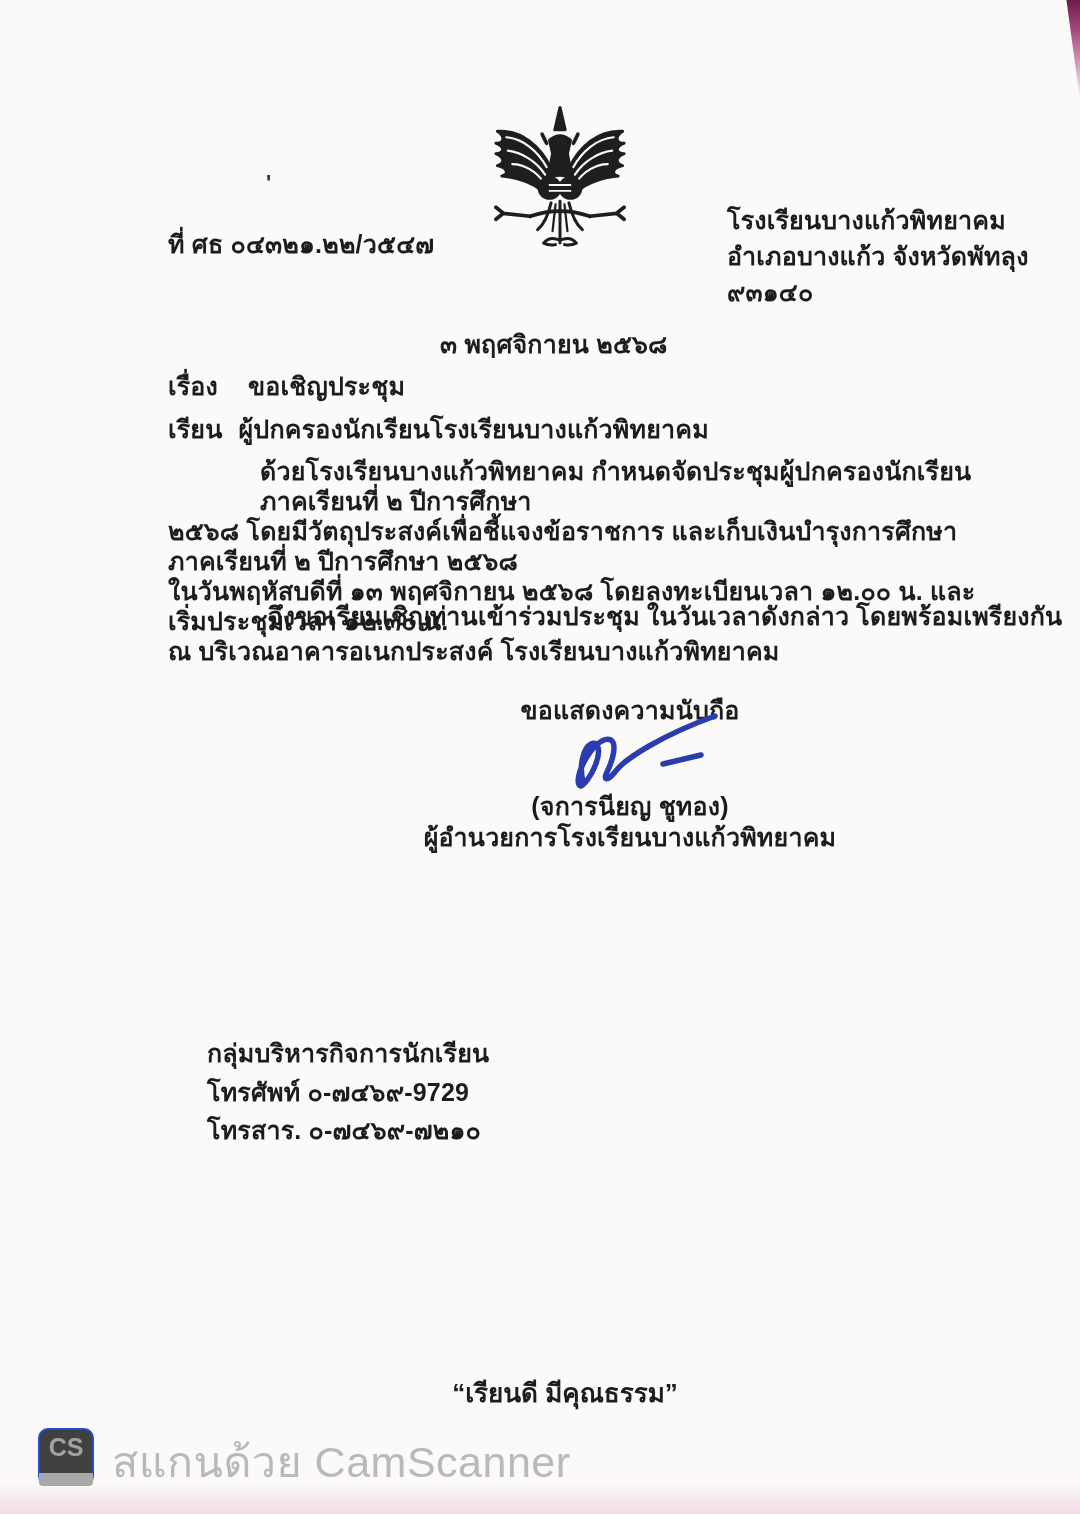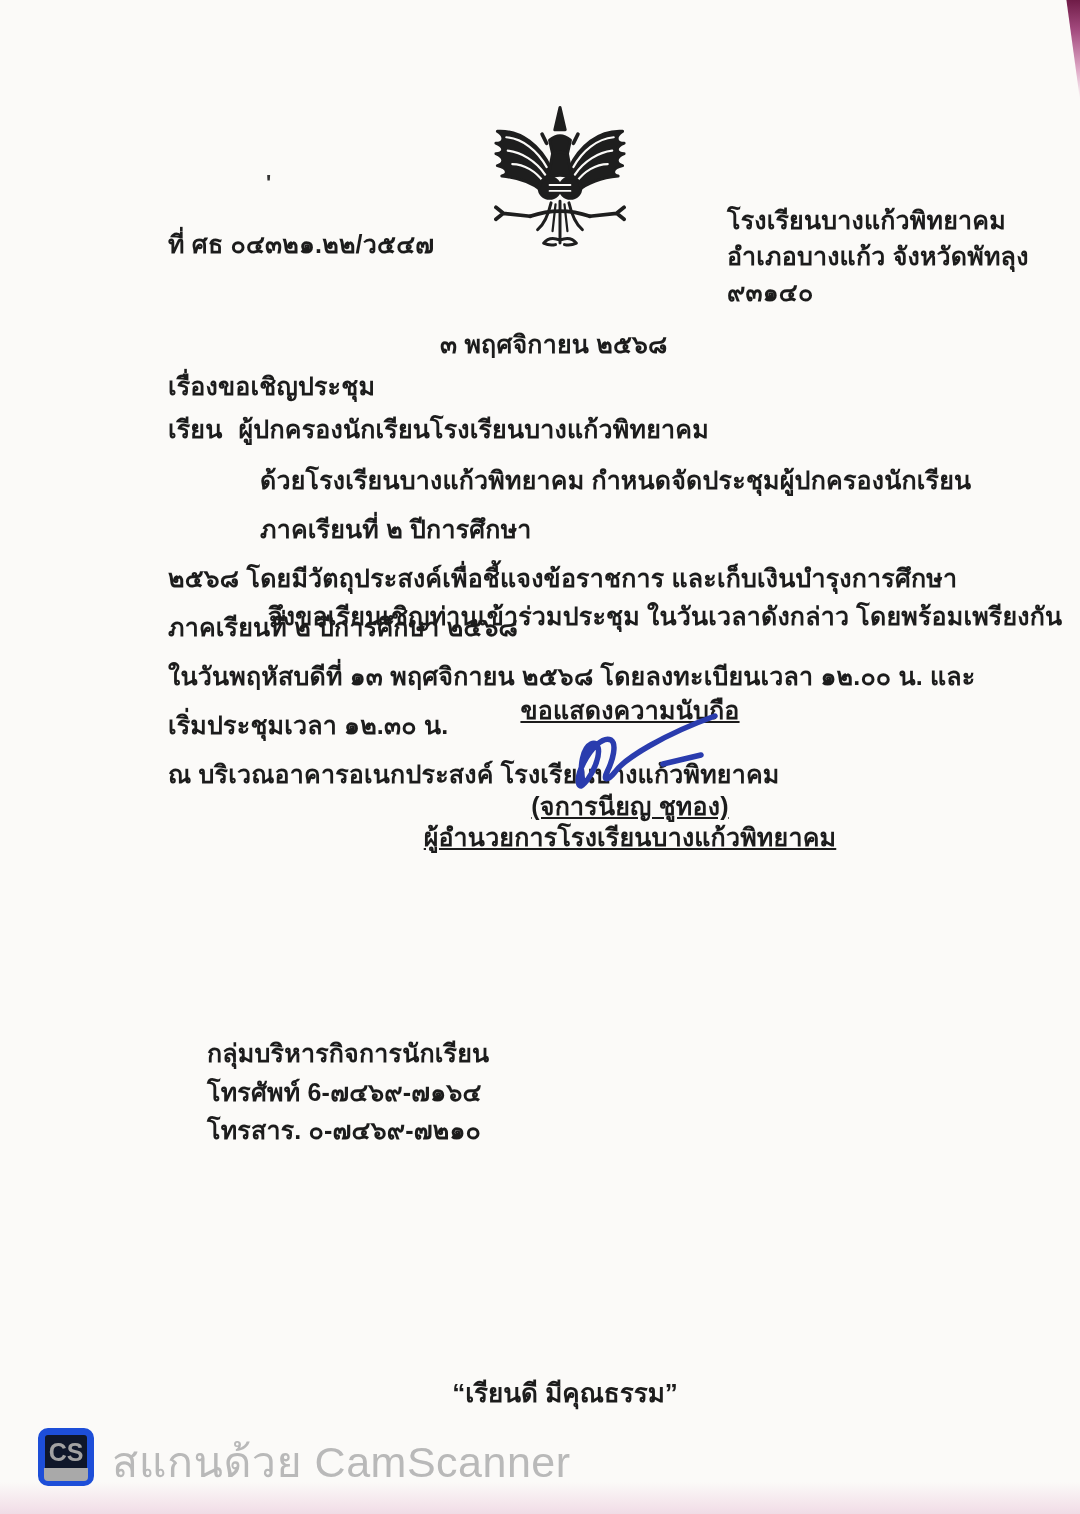--- a/index.html
+++ b/index.html
@@ -39,7 +39,7 @@
   .date-line { left: 440px; top: 324px; }
 
   .subject-line { left: 168px; top: 366px; }
-  .subject-line .lbl { margin-right: 0; }
+  .subject-line .lbl { margin-right: 30px; }
   .recipient-line { left: 168px; top: 409px; }
   .recipient-line .lbl { margin-right: 16px; }
 

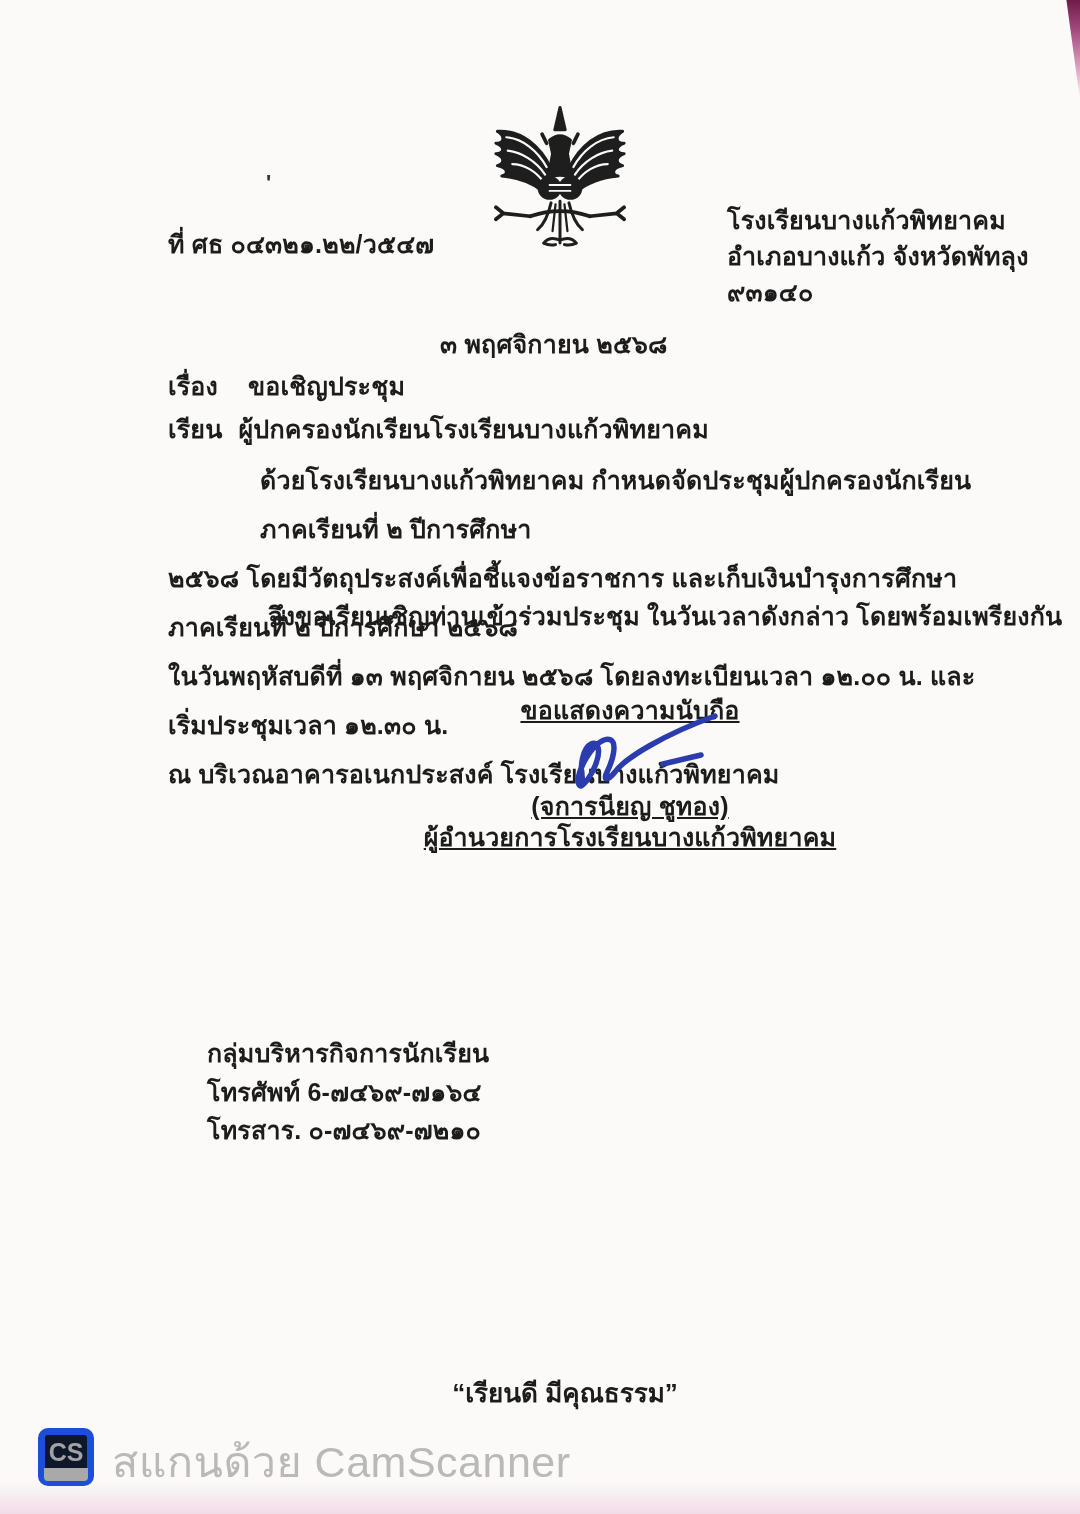--- a/index.html
+++ b/index.html
@@ -43,7 +43,7 @@
   .recipient-line { left: 168px; top: 409px; }
   .recipient-line .lbl { margin-right: 16px; }
 
-  .body-block { left: 168px; top: 456px; width: 828px; line-height: 49px; }
+  .body-block { left: 168px; top: 456px; width: 828px; line-height: 30px; }
   .body-block .line1 { padding-left: 92px; }
 
   .closing-line { left: 260px; top: 596px; margin-left: 8px; }

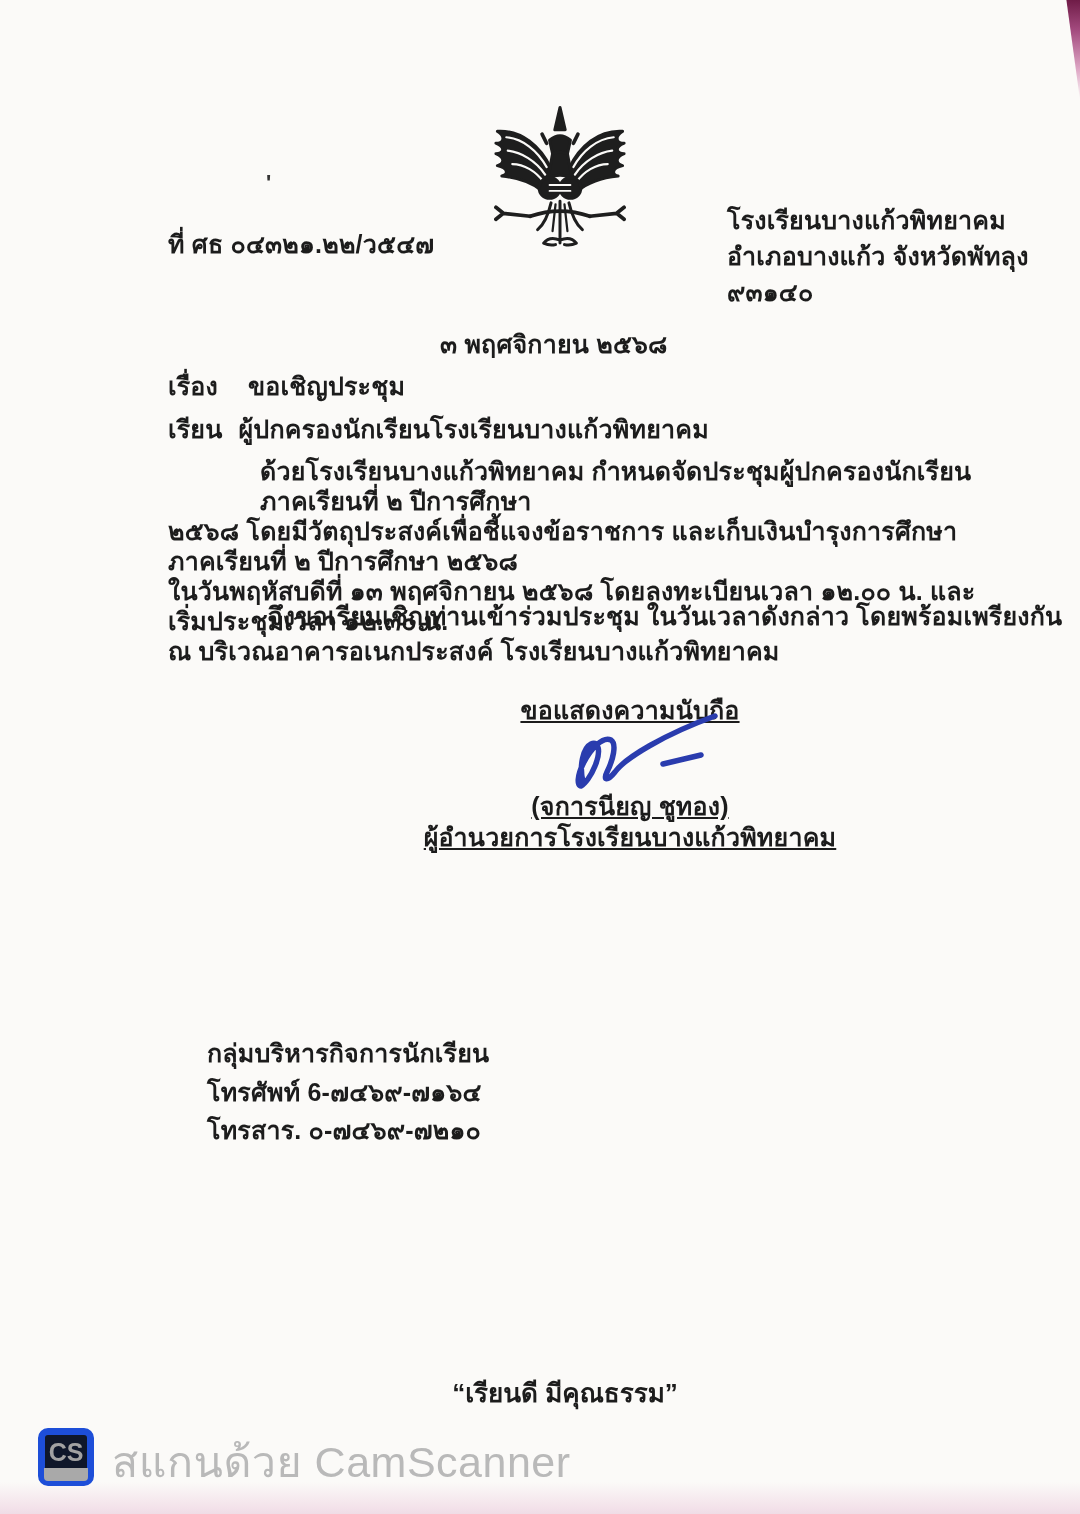--- a/index.html
+++ b/index.html
@@ -48,7 +48,7 @@
 
   .closing-line { left: 260px; top: 596px; margin-left: 8px; }
 
-  .signoff { text-align: center; text-decoration: underline; }
+  .signoff { text-align: center; }
   .respect-line { left: 455px; top: 690px; width: 350px; }
   .signature { left: 545px; top: 708px; width: 225px; height: 84px; }
   .signatory-name { left: 440px; top: 786px; width: 380px; }

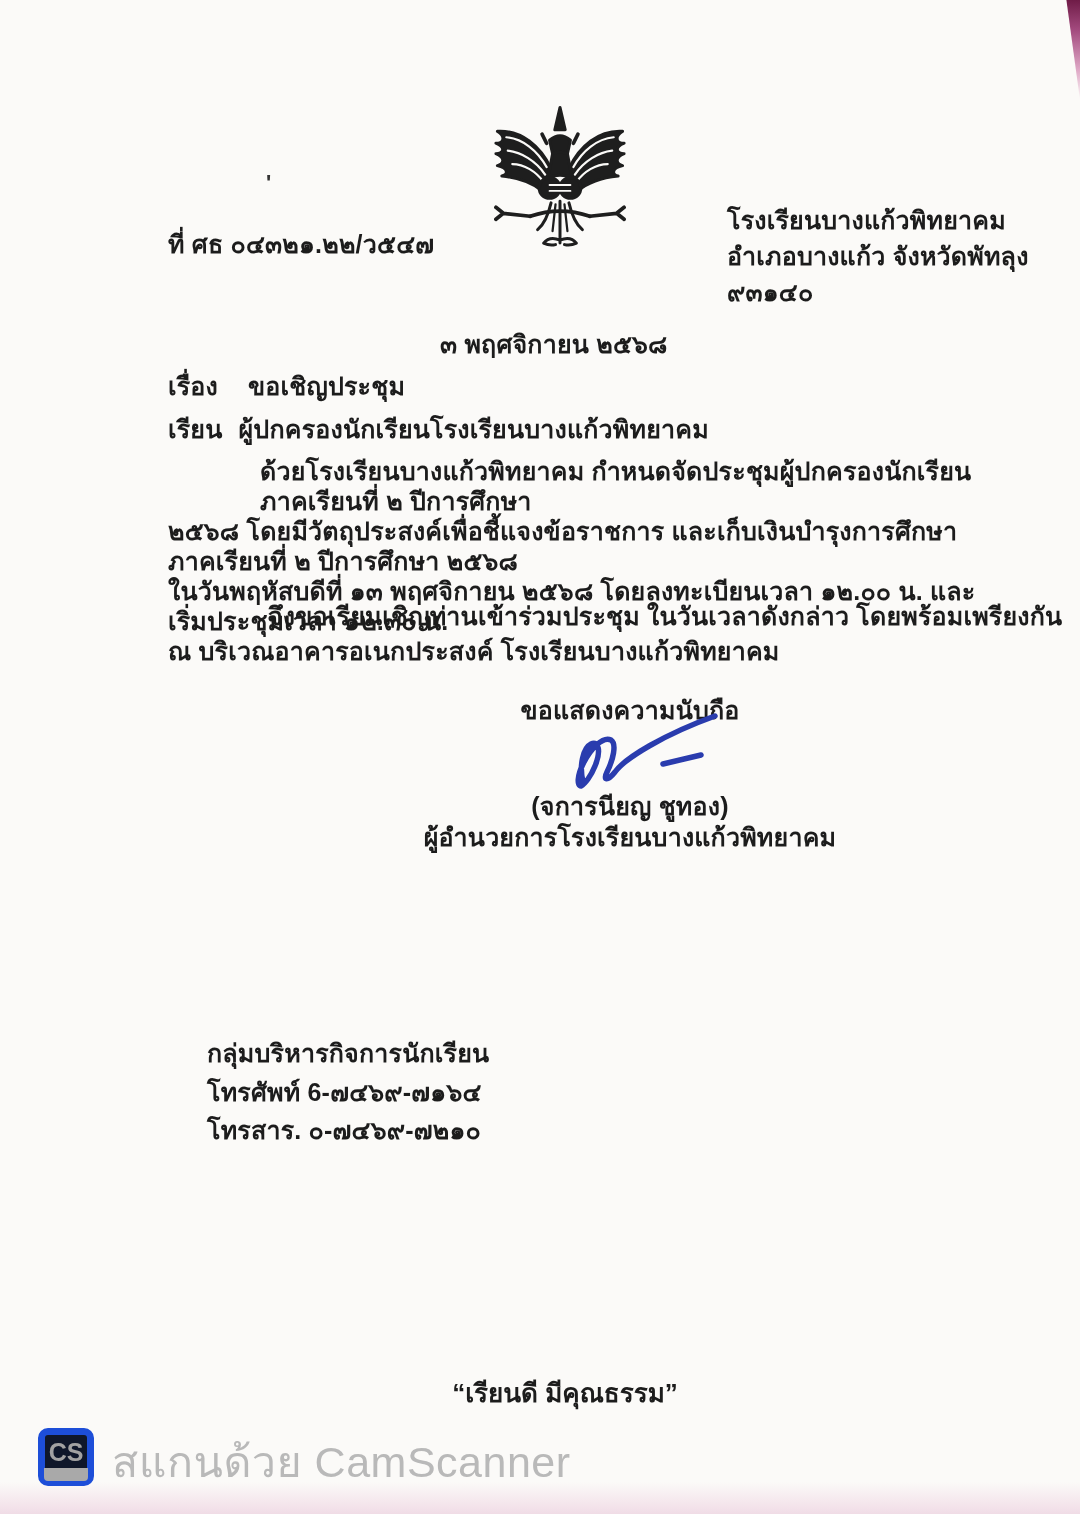--- a/index.html
+++ b/index.html
@@ -158,7 +158,7 @@
 
 <div class="abs doc-text contact-block">
   <div>กลุ่มบริหารกิจการนักเรียน</div>
-  <div>โทรศัพท์ 6-๗๔๖๙-๗๑๖๔</div>
+  <div>โทรศัพท์ ๐-๗๔๖๙-9729</div>
   <div>โทรสาร. ๐-๗๔๖๙-๗๒๑๐</div>
 </div>
 

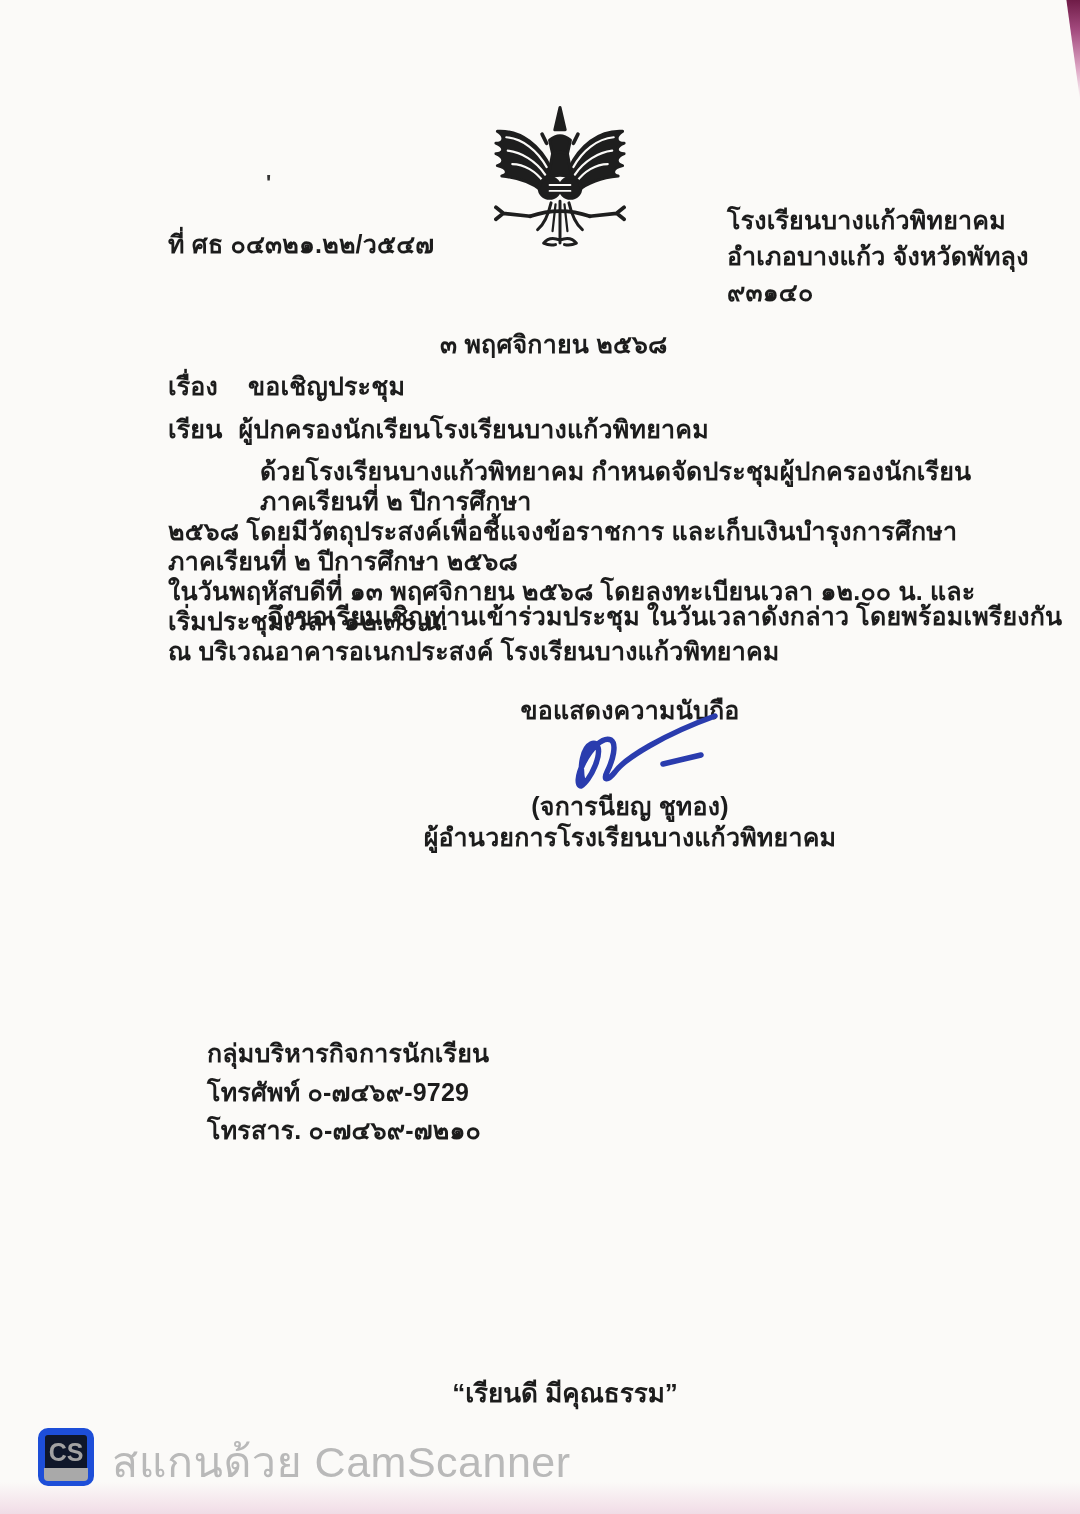--- a/index.html
+++ b/index.html
@@ -62,7 +62,7 @@
   .cs-bar { left: 0; top: 1420px; width: 1080px; height: 70px; }
   .cs-icon {
     position: absolute; left: 38px; top: 8px; width: 56px; height: 58px;
-    border: 7px solid #1d4ed8; border-radius: 10px; background: #0f172a;
+    border: 2px solid #1d4ed8; border-radius: 10px; background: #404040;
   }
   .cs-icon .cs-letters {
     position: absolute; left: 0; right: 0; top: 3px;

